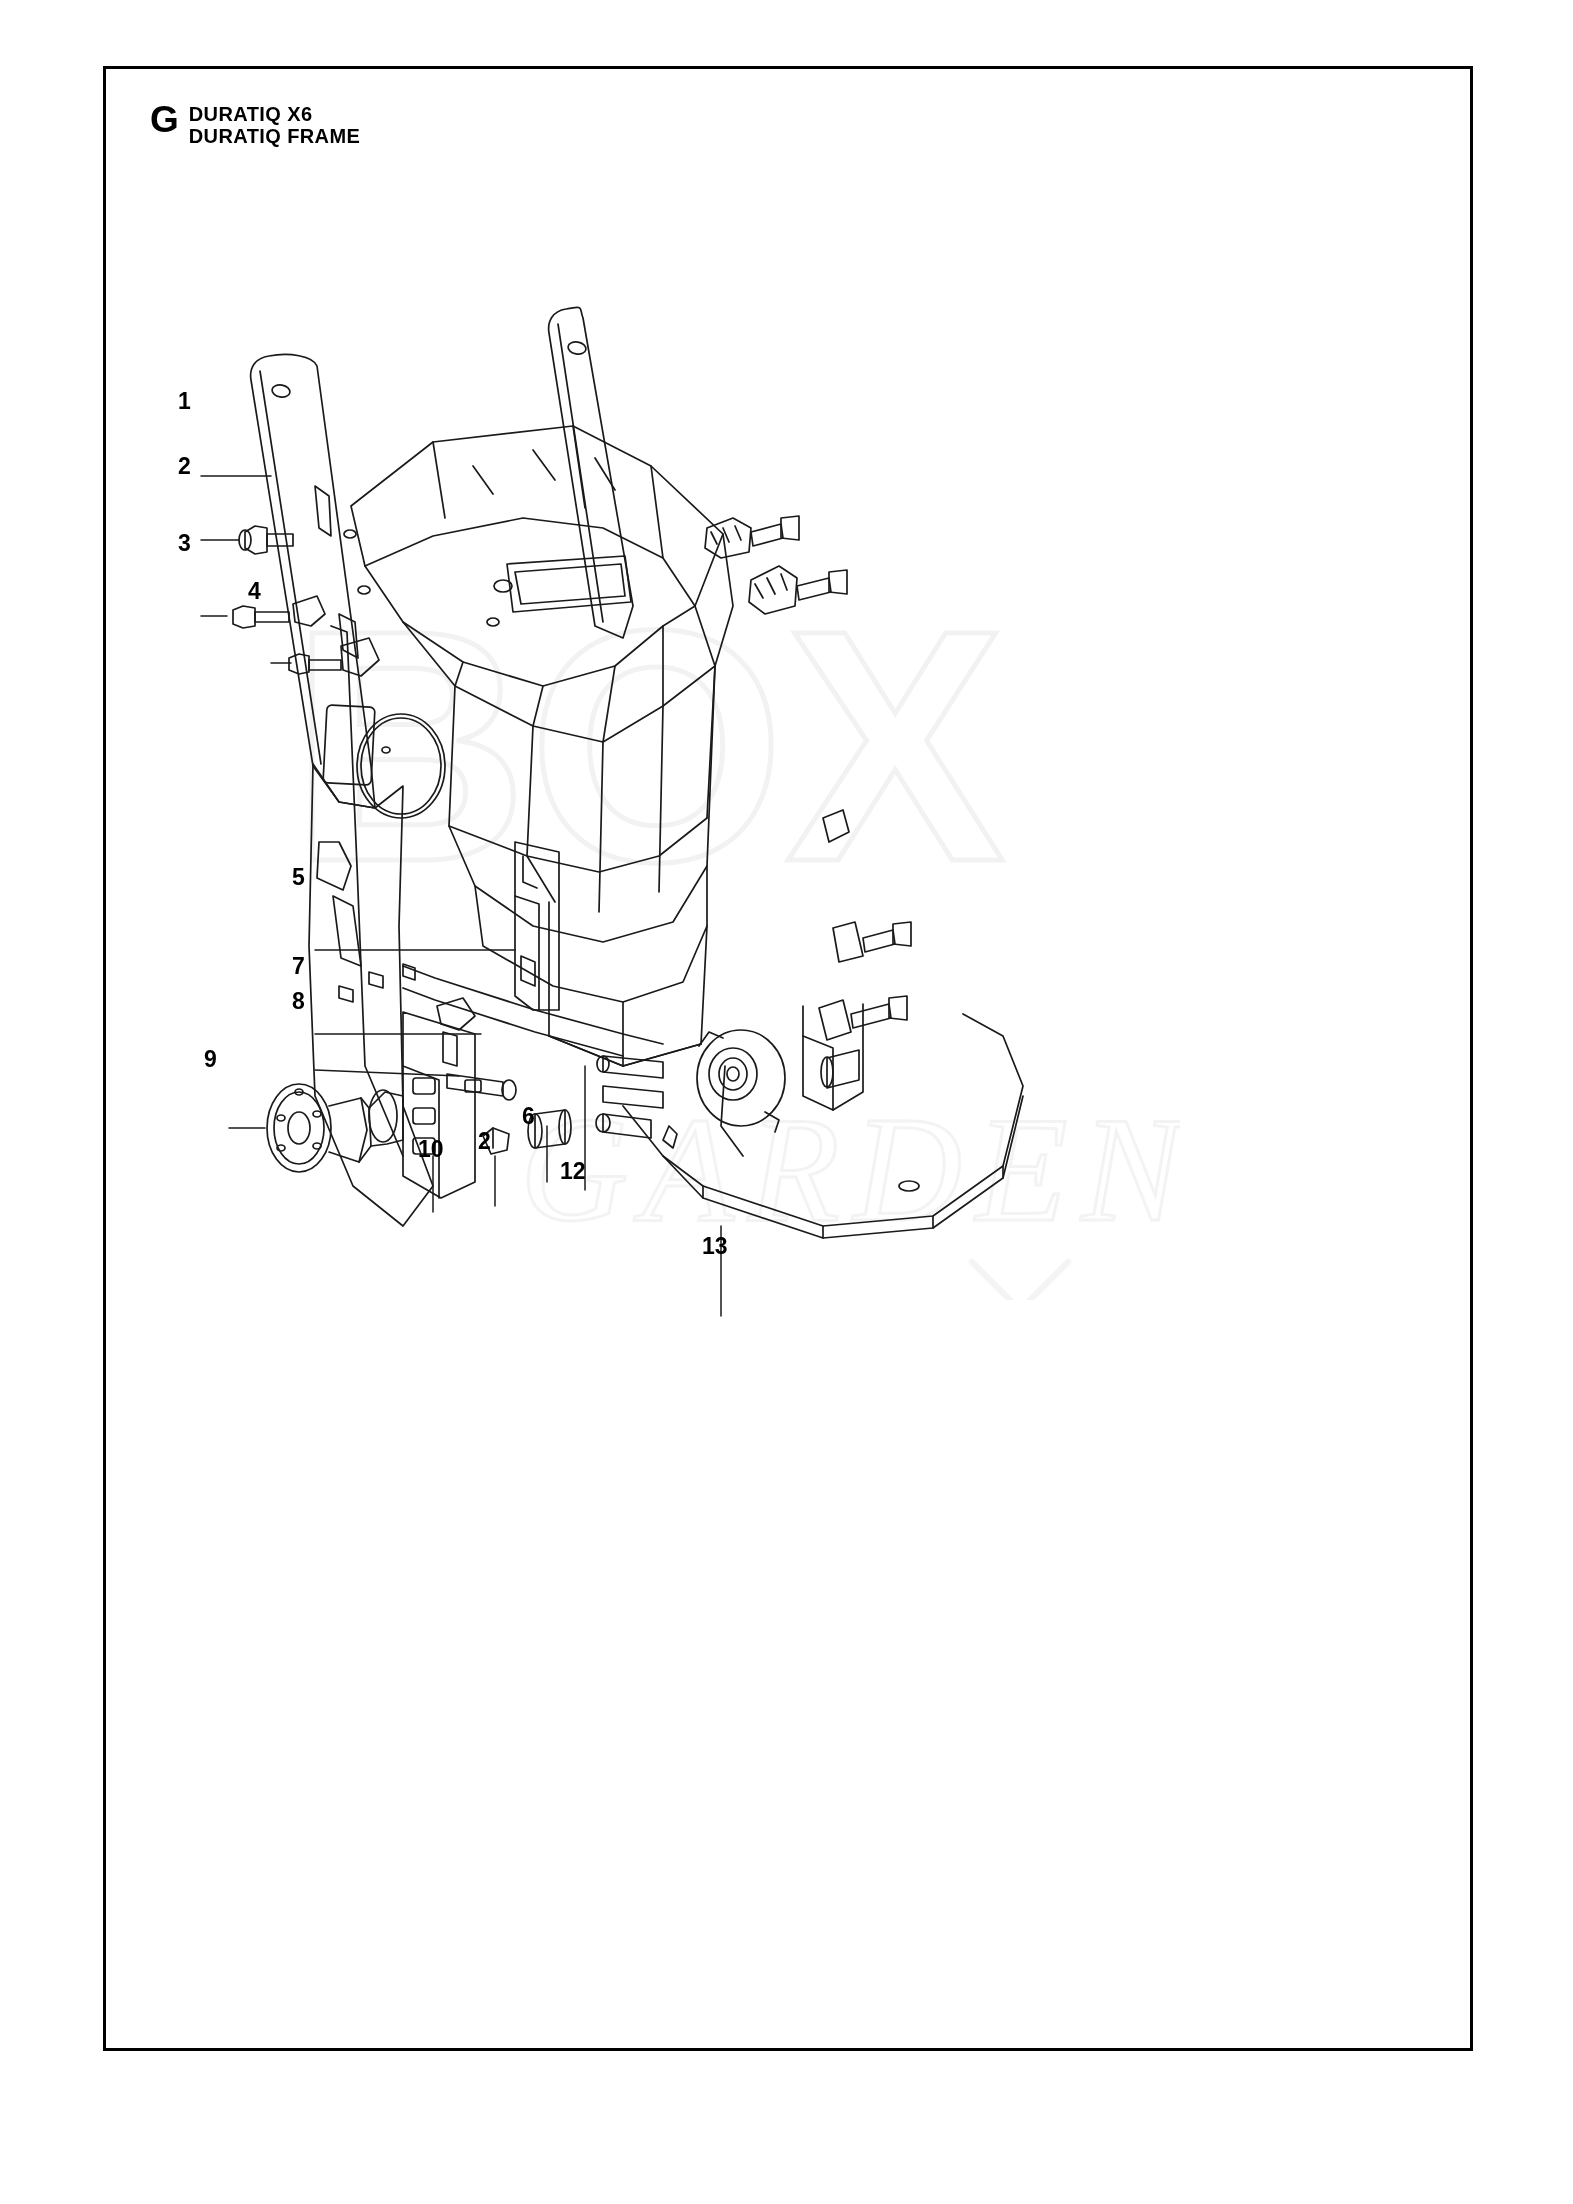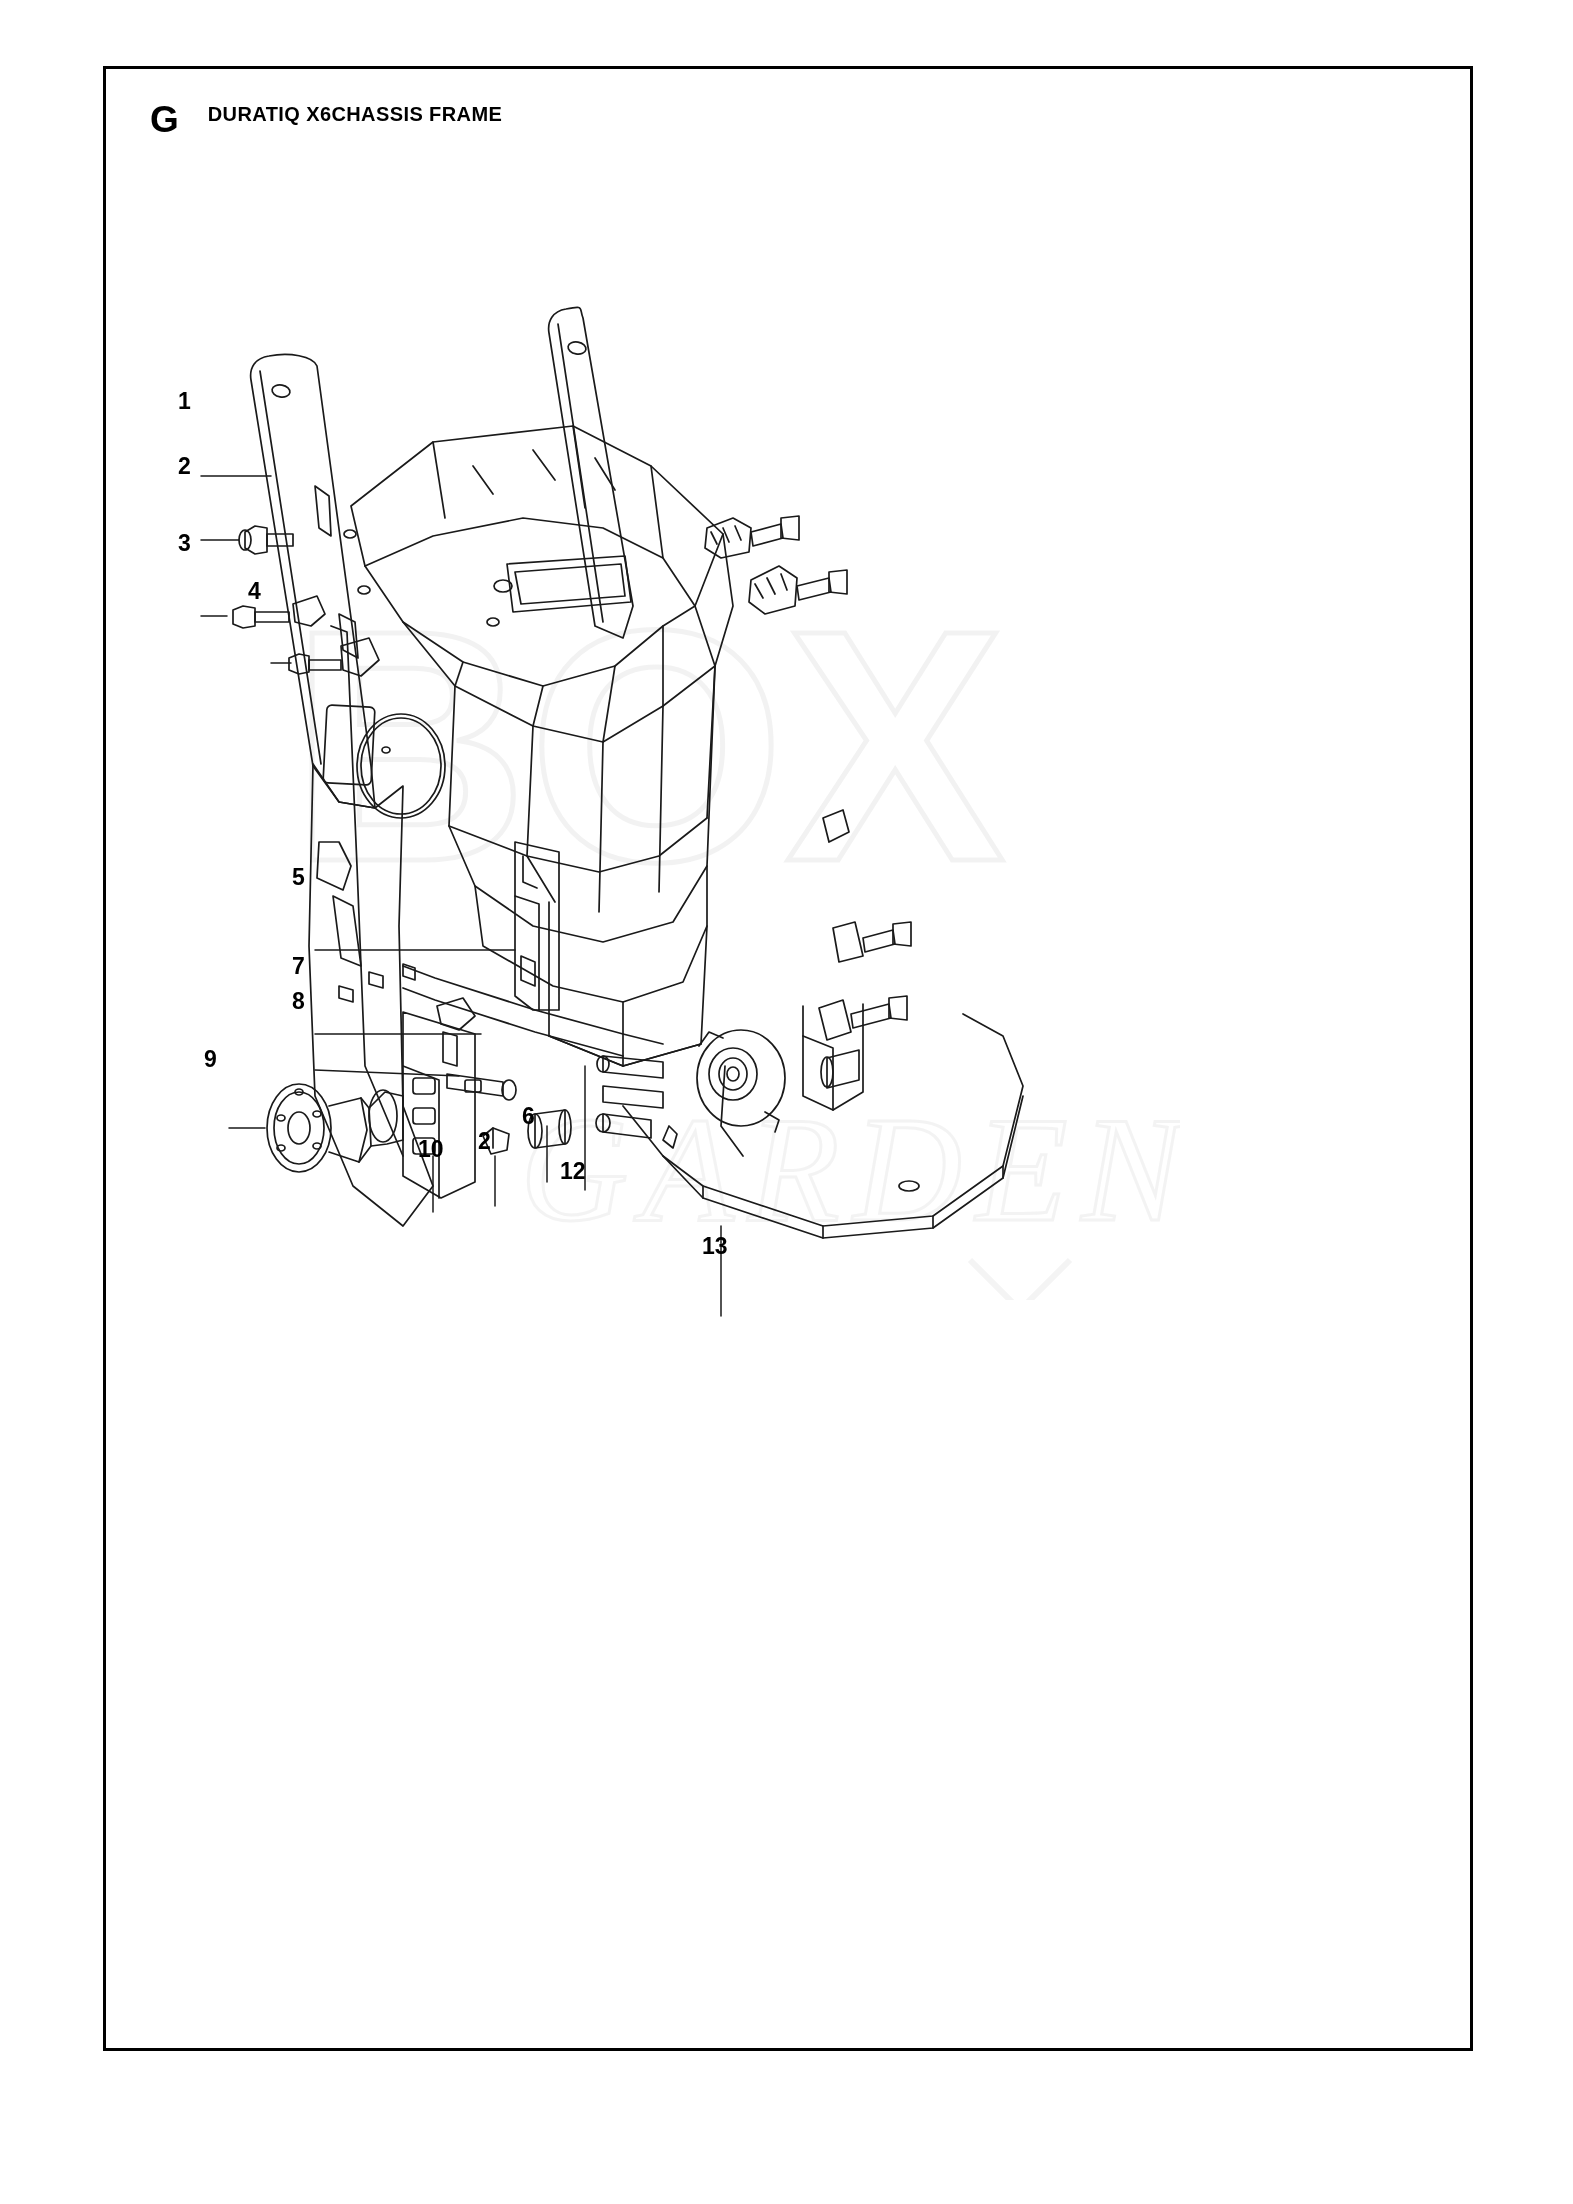--- a/index.html
+++ b/index.html
@@ -52,9 +52,8 @@
   }
   #header-titles {
     display: flex;
-    flex-direction: row;
+    flex-direction: column;
     padding-top: 3px;
-    margin-left: 19px;
   }
   #model-title {
     font-size: 20px;

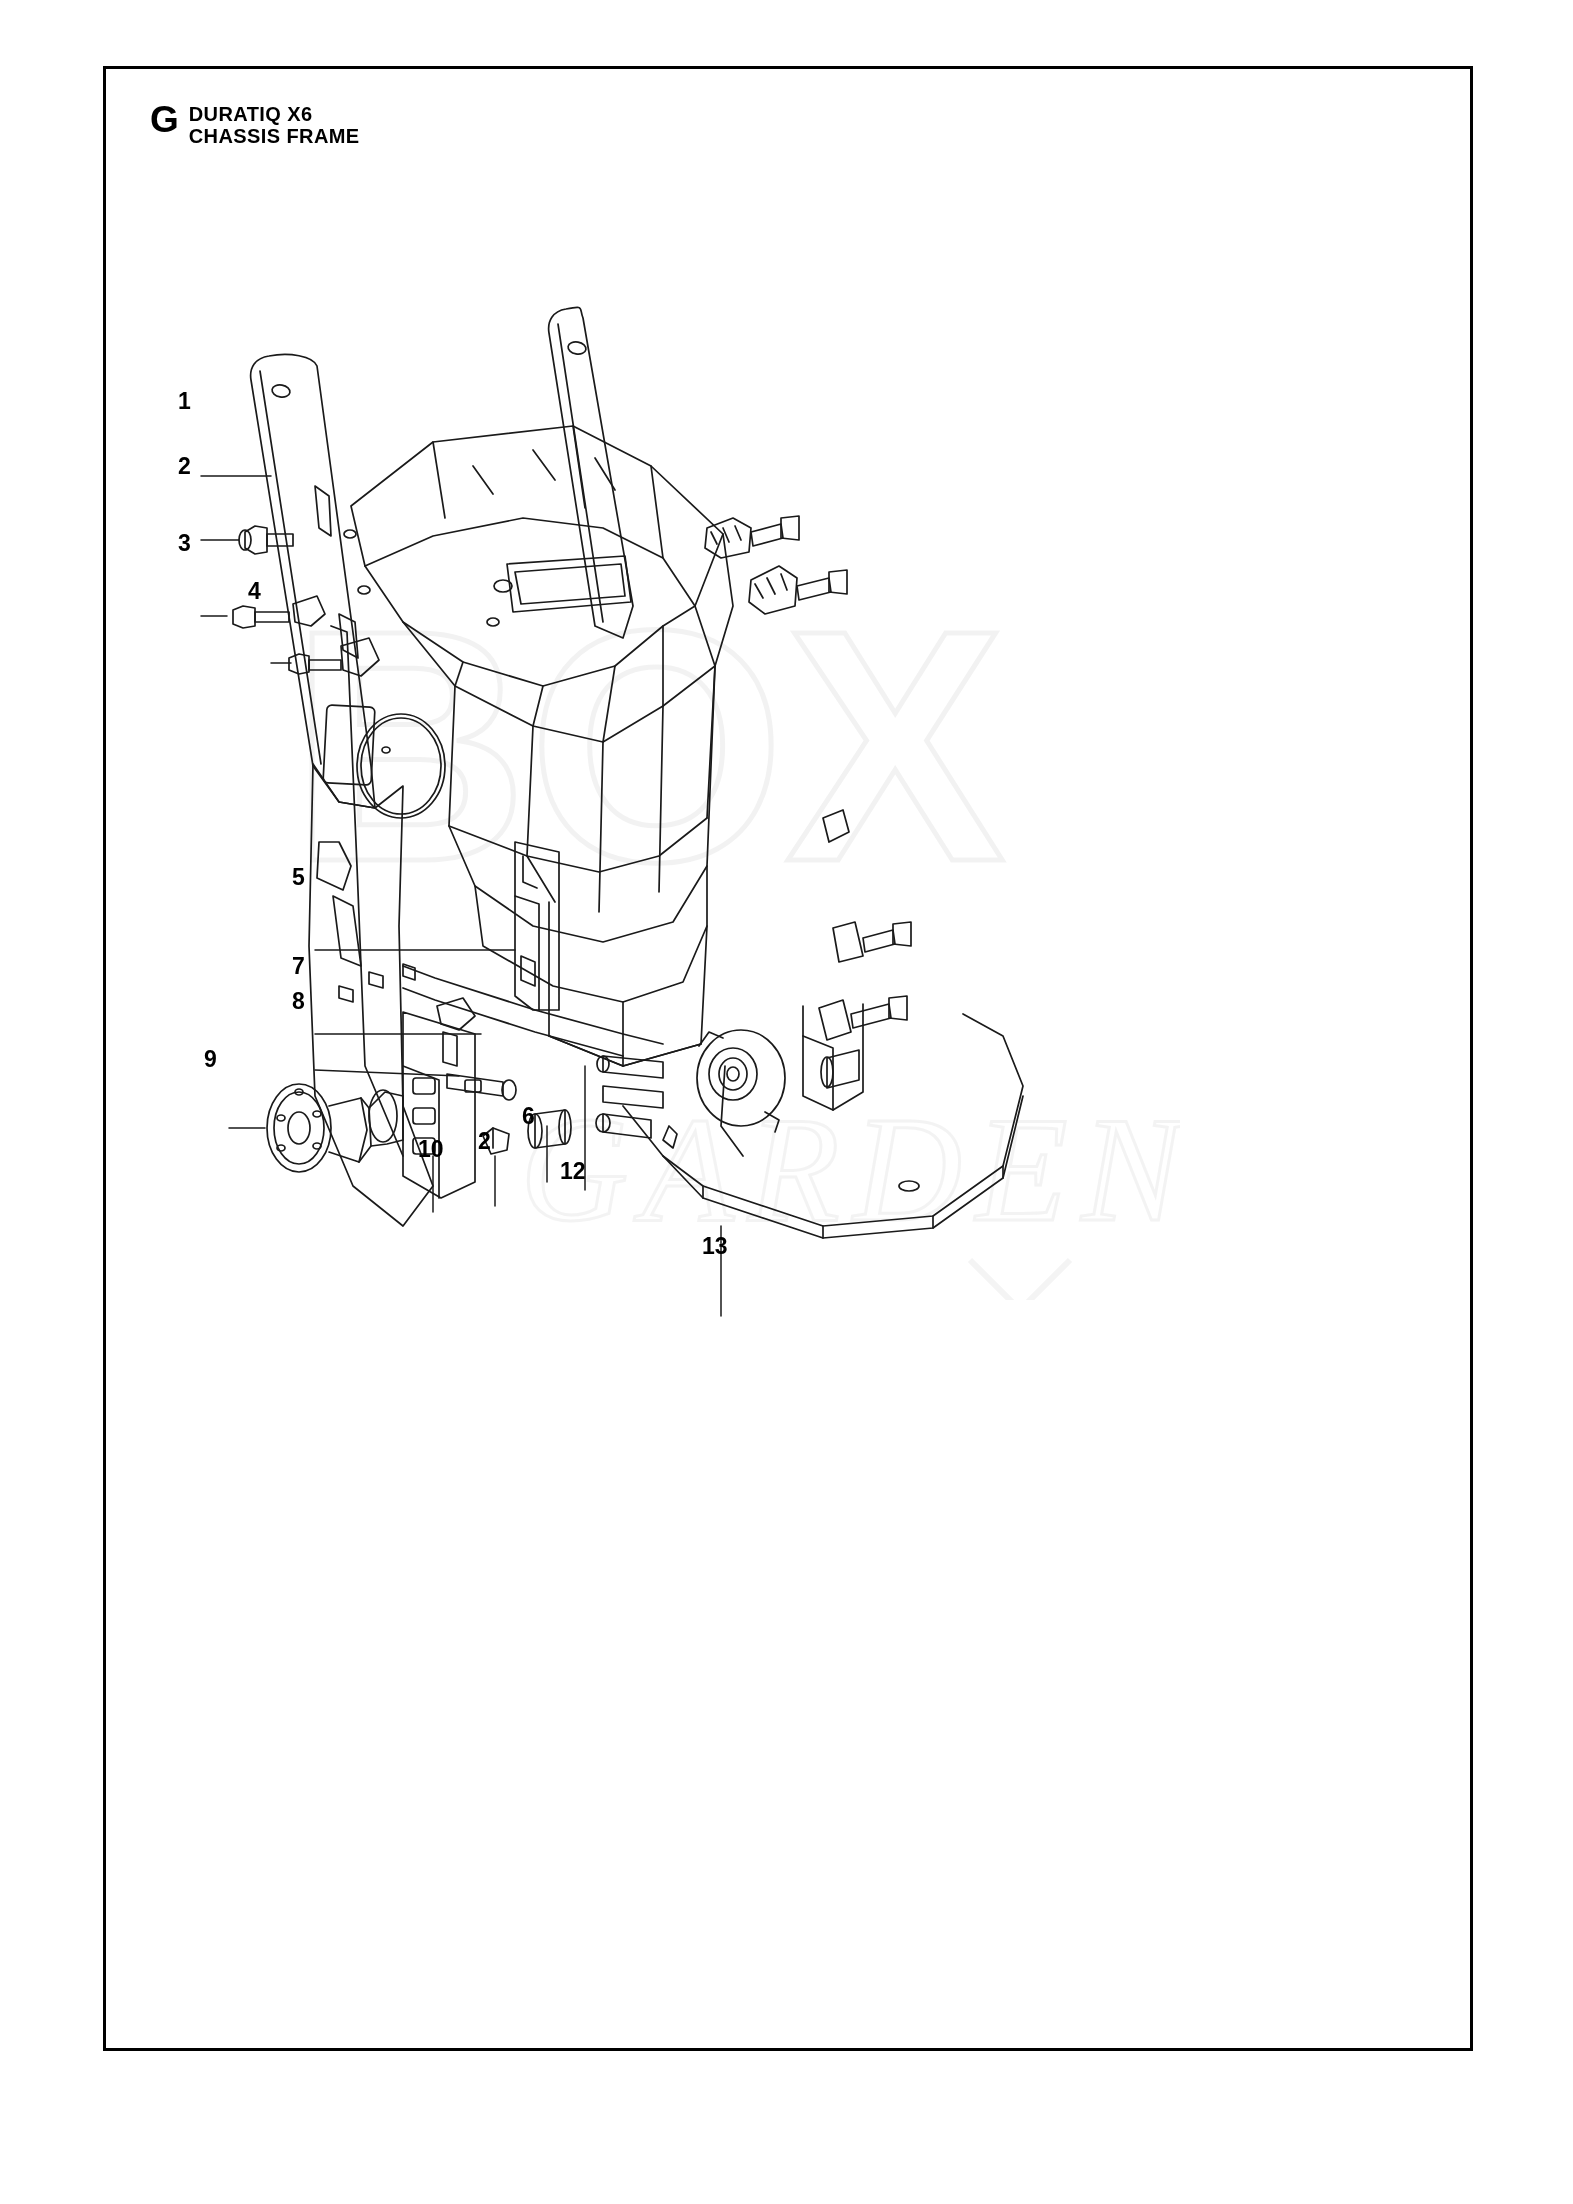--- a/index.html
+++ b/index.html
@@ -111,7 +111,7 @@
     <div id="section-letter">G</div>
     <div id="header-titles">
       <div id="model-title">DURATIQ X6</div>
-      <div id="section-title">CHASSIS FRAME</div>
+      <div id="section-title">DURATIQ FRAME</div>
     </div>
   </div>
 

